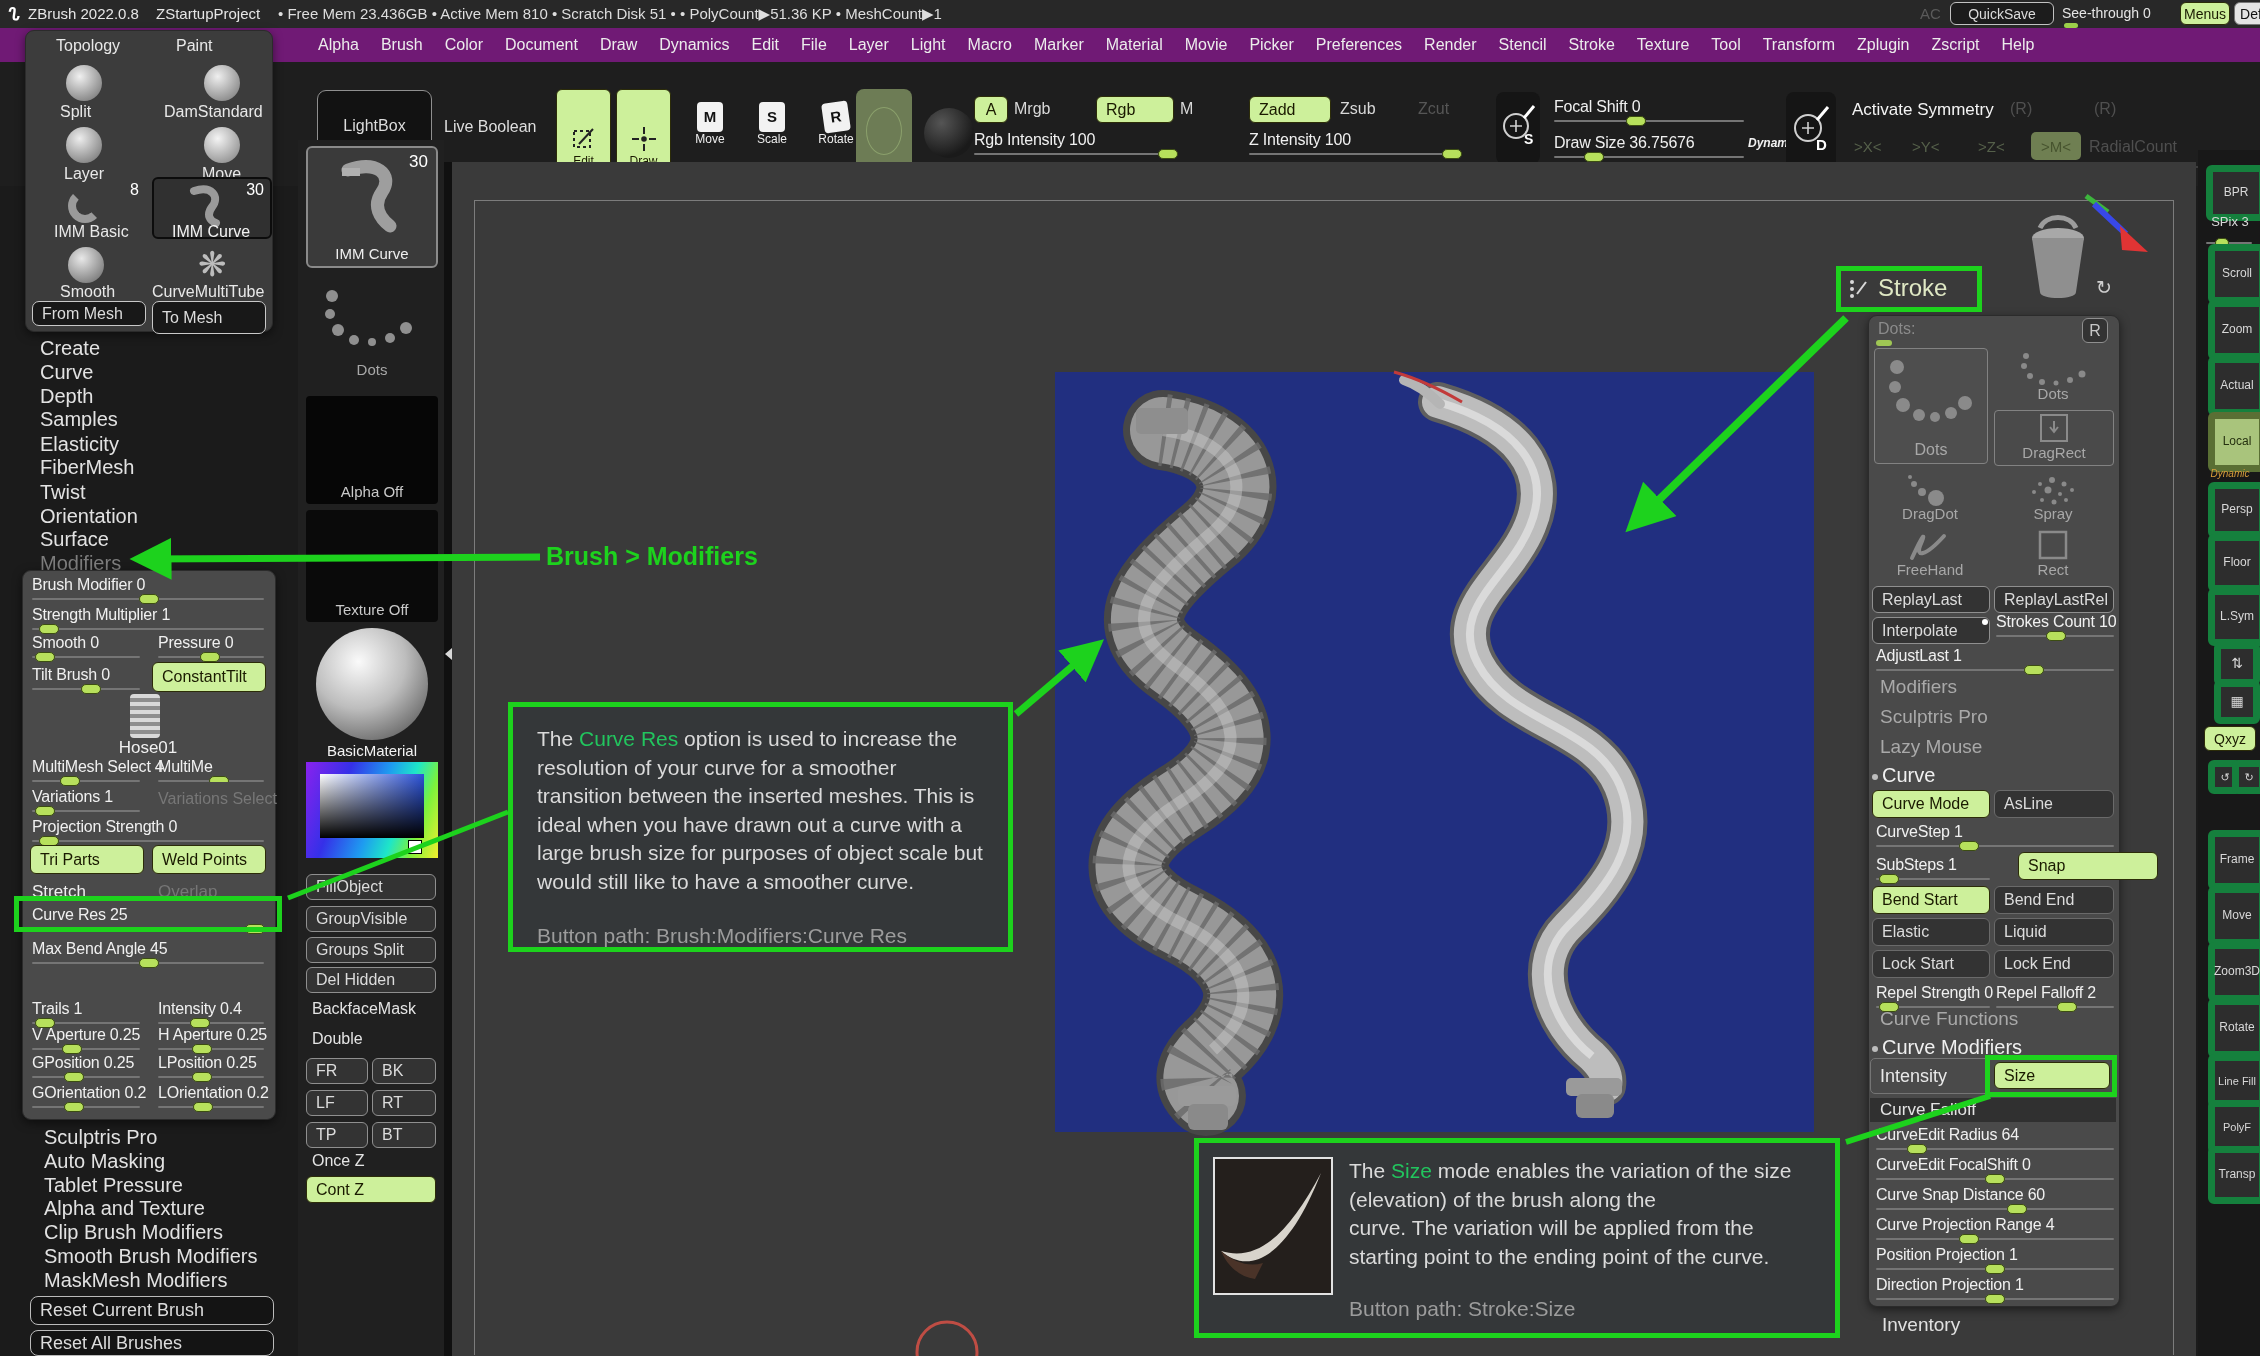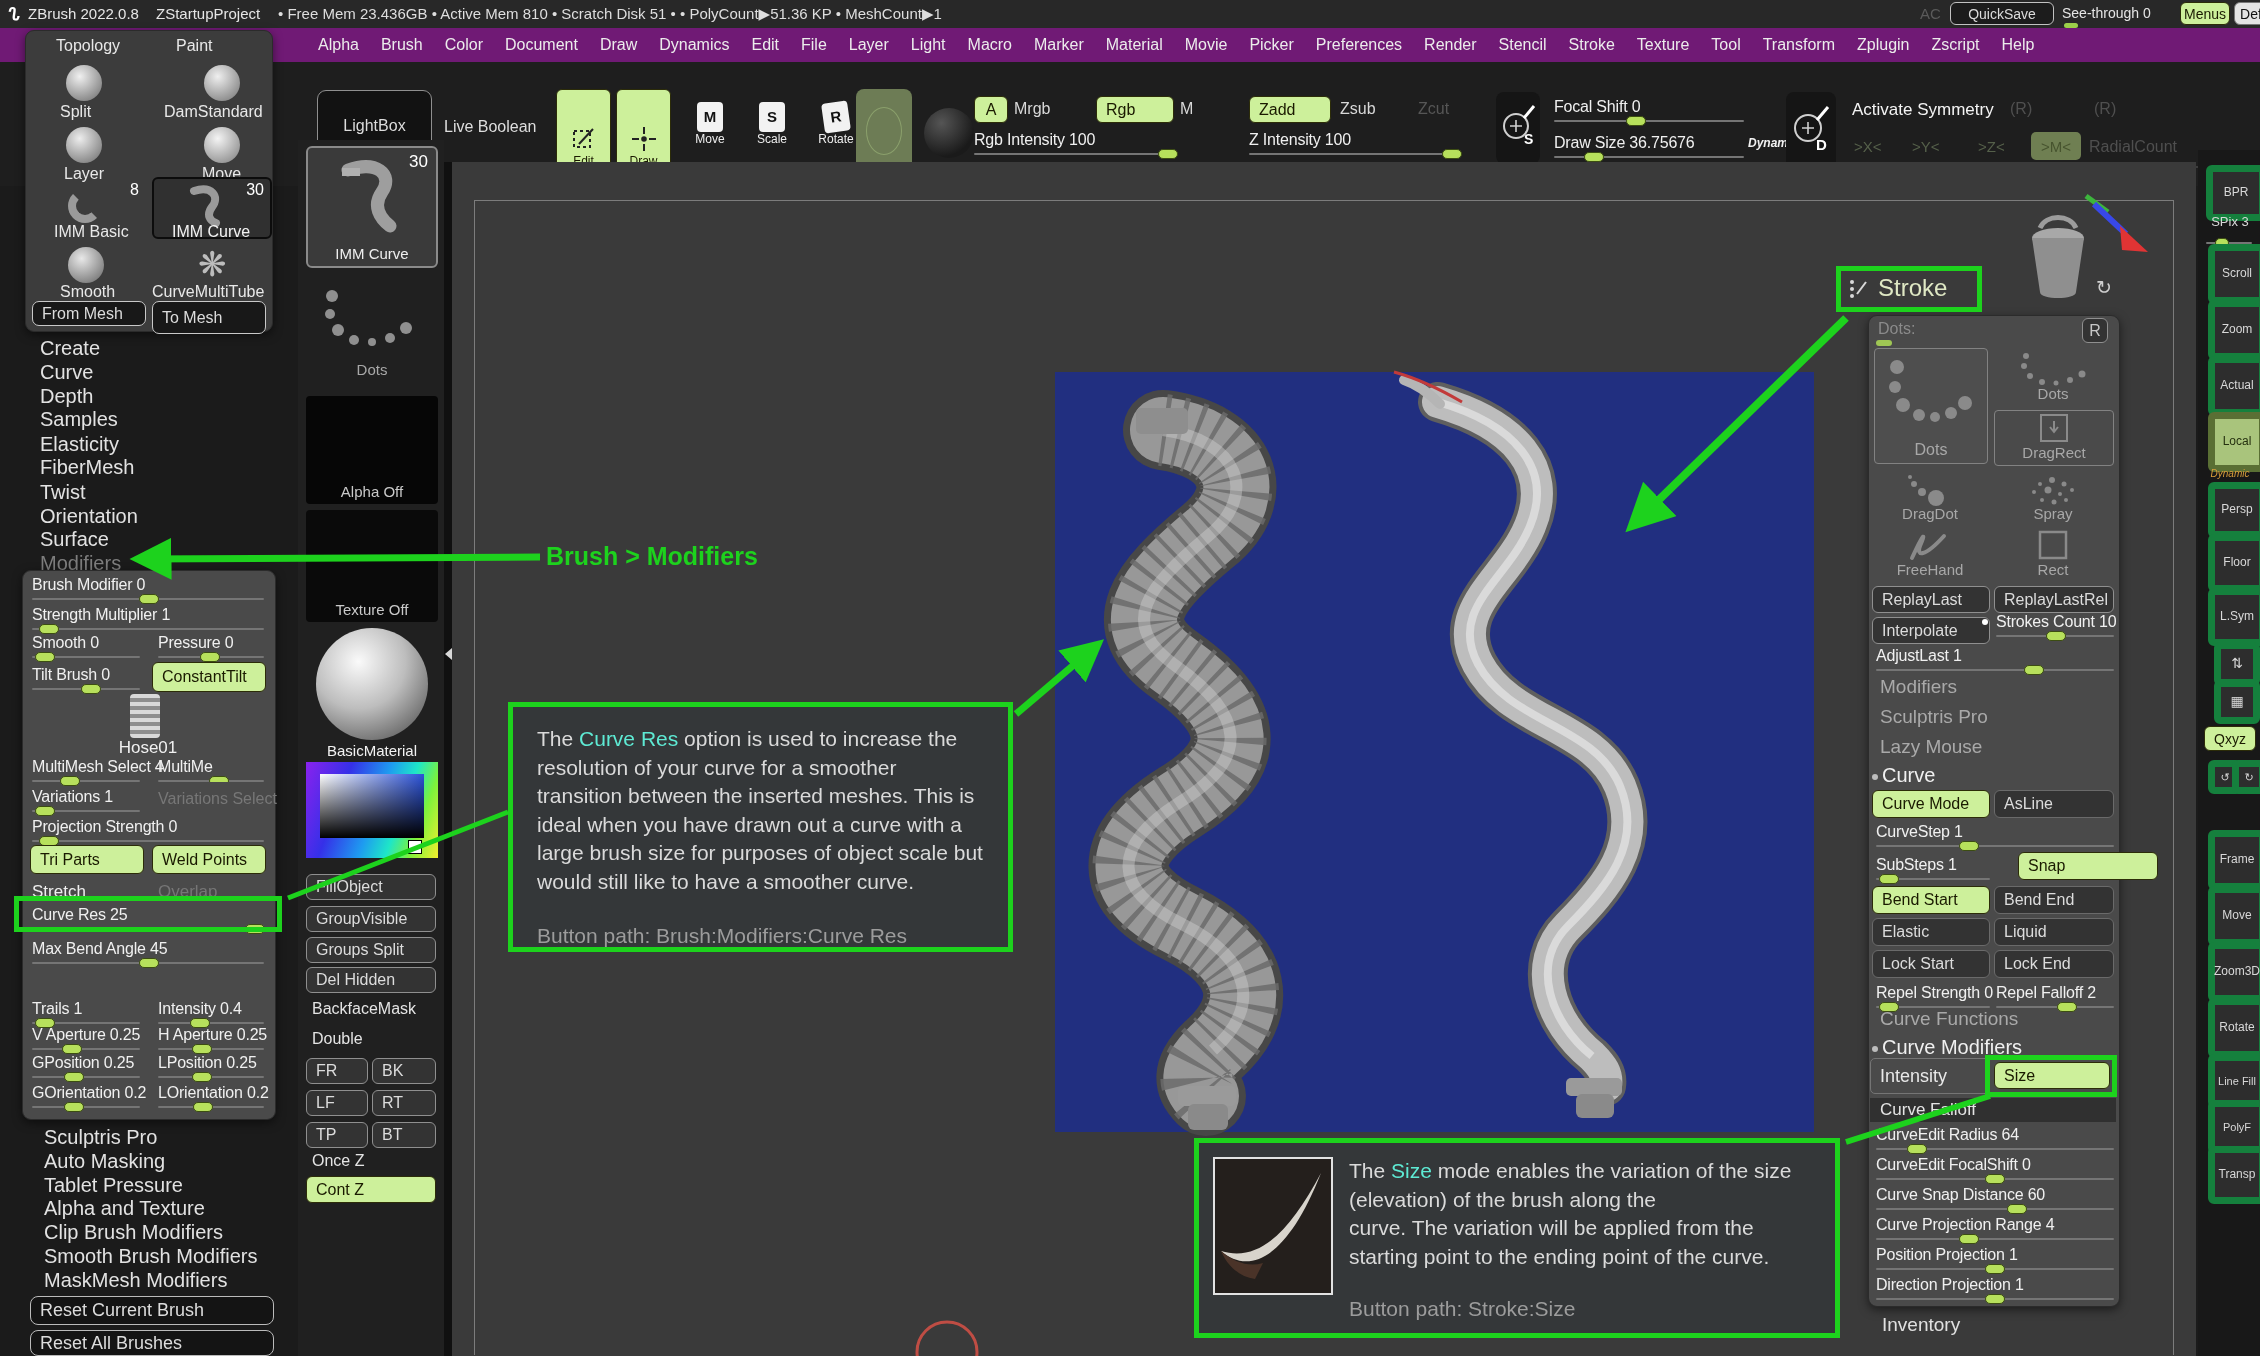--- a/index.html
+++ b/index.html
@@ -24,7 +24,7 @@
   .tile-lab{position:absolute;left:0;right:0;bottom:4px;text-align:center;color:#a8a8a8;font-size:15px;}
   .stile{border:1px solid #828282;border-radius:4px;background:#4e4e4e;}
   .ann-box{background:#343739;border:5px solid #1dd21d;box-sizing:border-box;color:#dadada;font-size:21px;line-height:1.36;}
-  .orange{color:#5eead4;}
+  .orange{color:#22c55e;}
   .annpath{color:#9c9c9c;}
   .shelf-item{background:#2d2d2d;border:7px solid #15803d;border-radius:6px;color:#d8d8d8;font-size:12px;display:flex;align-items:center;justify-content:center;text-align:center;line-height:1.1;}
   svg{display:block;}

